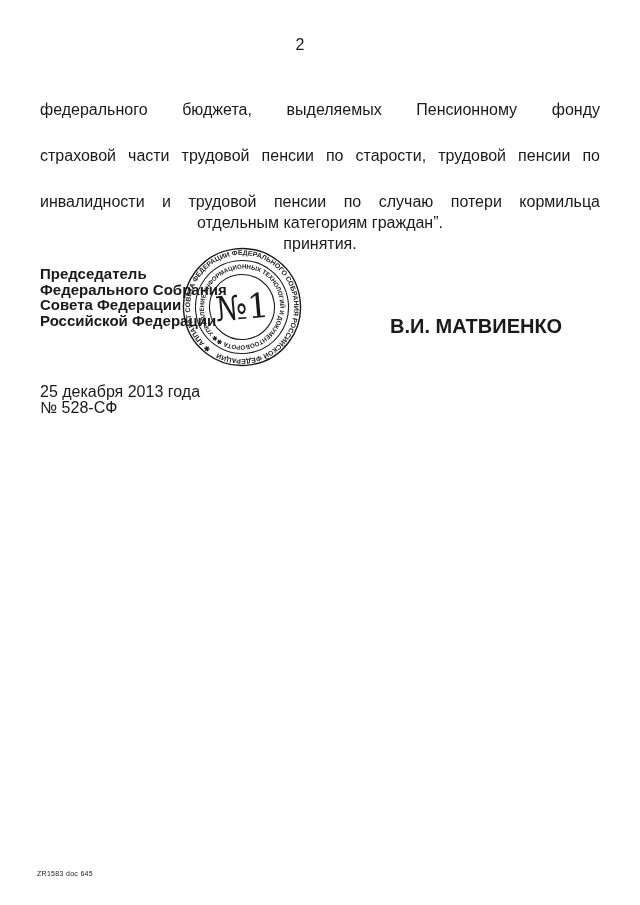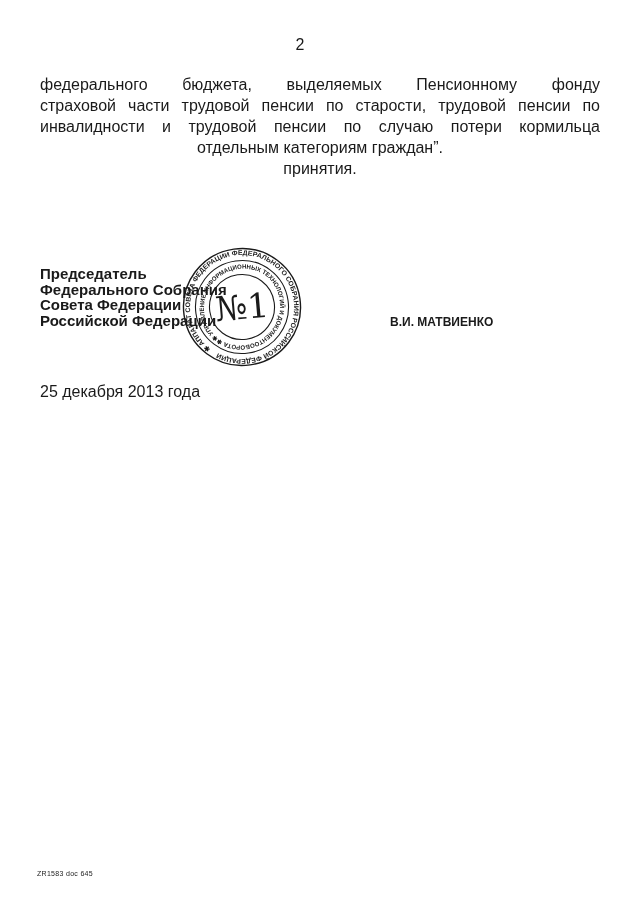--- a/index.html
+++ b/index.html
@@ -25,6 +25,7 @@
   .jline {
     height:21px; overflow:hidden;
     text-align:justify;
+    margin-top:25px;
   }
   .jline::after { content:""; display:inline-block; width:100%; height:0; }
   .plain { height:21px; overflow:hidden; text-align:center; }

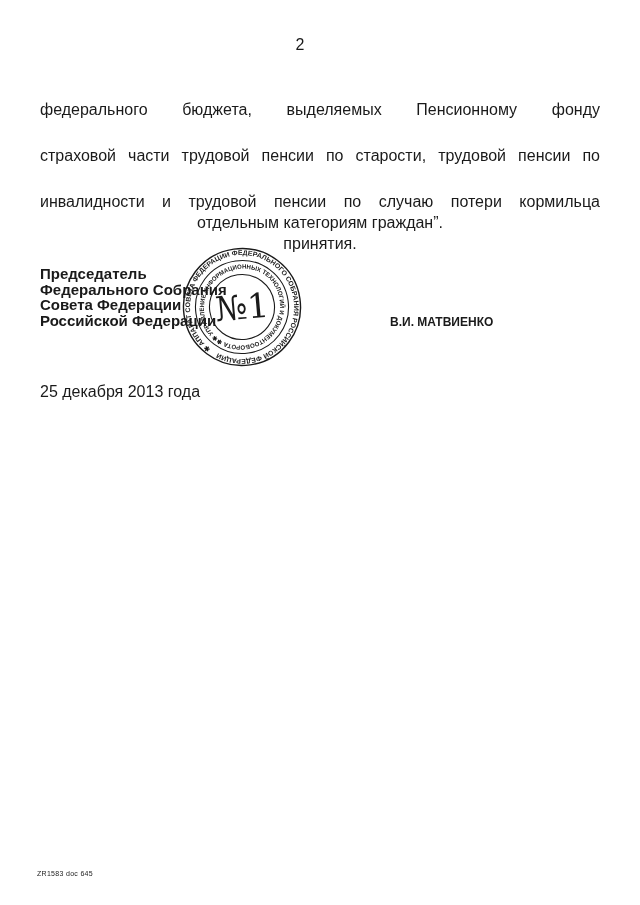--- a/index.html
+++ b/index.html
@@ -53,7 +53,7 @@
   }
   .sig-name {
     position:absolute; left:390px; top:315px;
-    font-size:12px; font-weight:bold; white-space:nowrap;
+    font-size:20px; font-weight:bold; white-space:nowrap;
   }
 
   .issue {

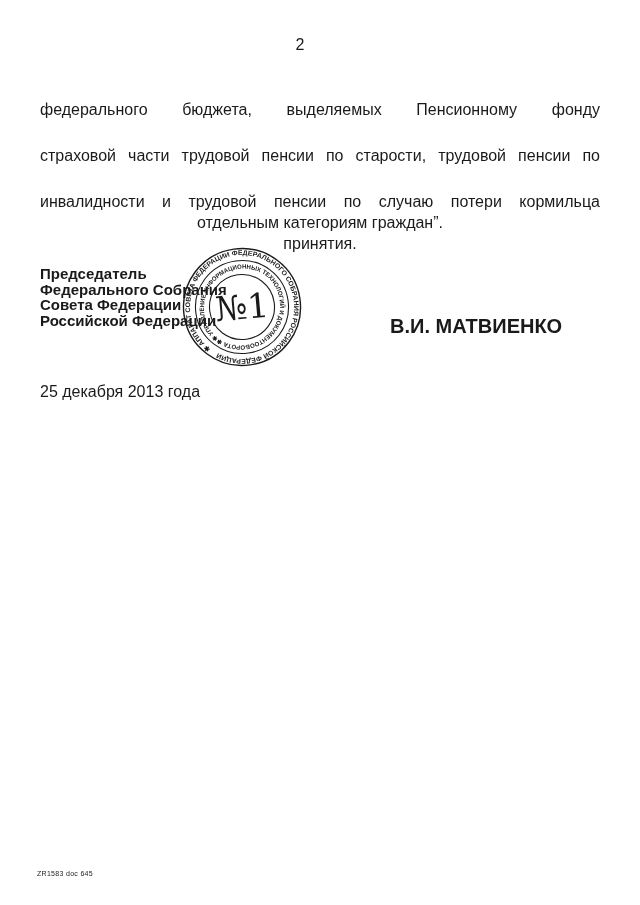--- a/index.html
+++ b/index.html
@@ -114,6 +114,7 @@
 
   <div class="issue">
     <div>25 декабря 2013 года</div>
+    <div>№ 528-СФ</div>
   </div>
 
   <div class="footer-code">ZR1583 doc 645</div>

